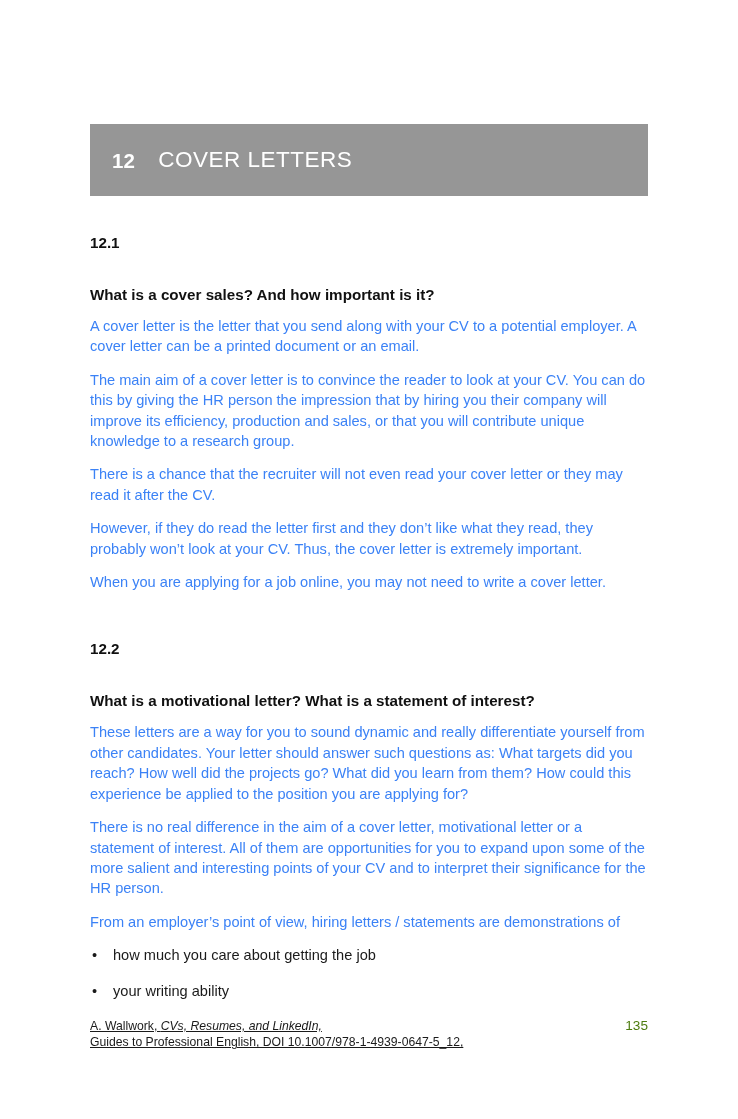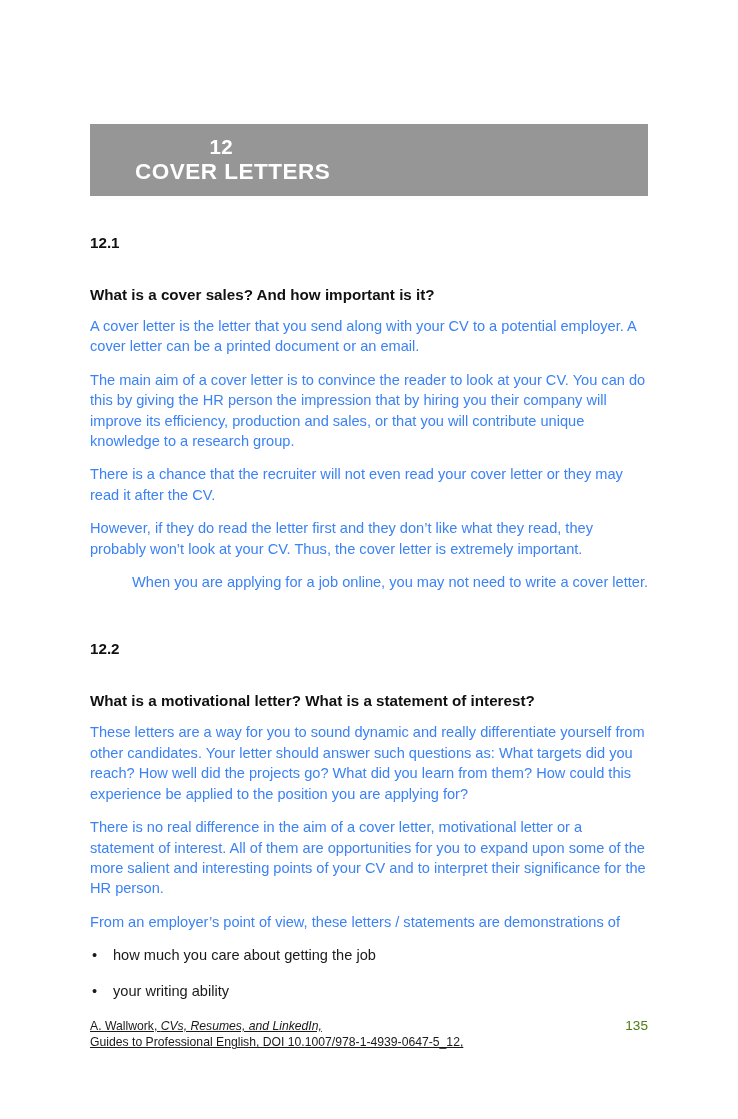--- a/index.html
+++ b/index.html
@@ -42,9 +42,8 @@
     top: 50%;
     transform: translateY(-50%);
     display: flex;
-    align-items: center;
+    align-items: flex-end;
     white-space: nowrap;
-    flex-direction: column;
   }
   .chapter-number {
     font-size: 20.5px;

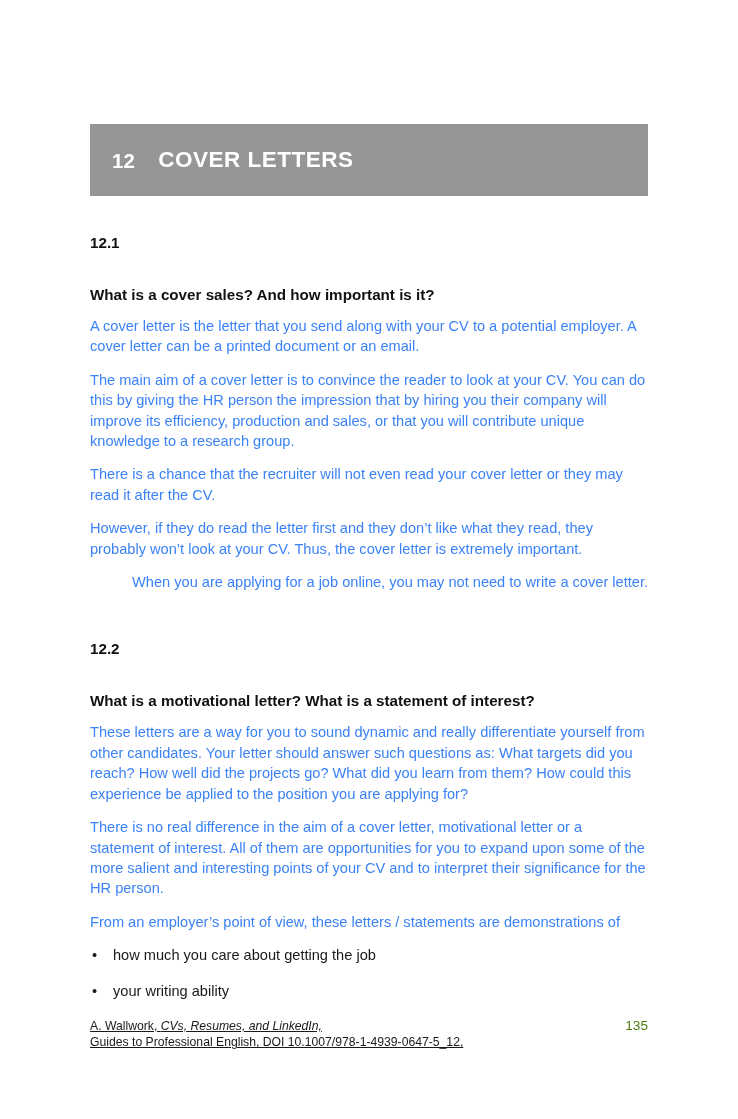--- a/index.html
+++ b/index.html
@@ -53,7 +53,7 @@
   }
   .chapter-name {
     font-size: 22.5px;
-    font-weight: bold;
+    font-weight: normal;
     color: #ffffff;
     letter-spacing: 0.5px;
     margin-left: 23px;

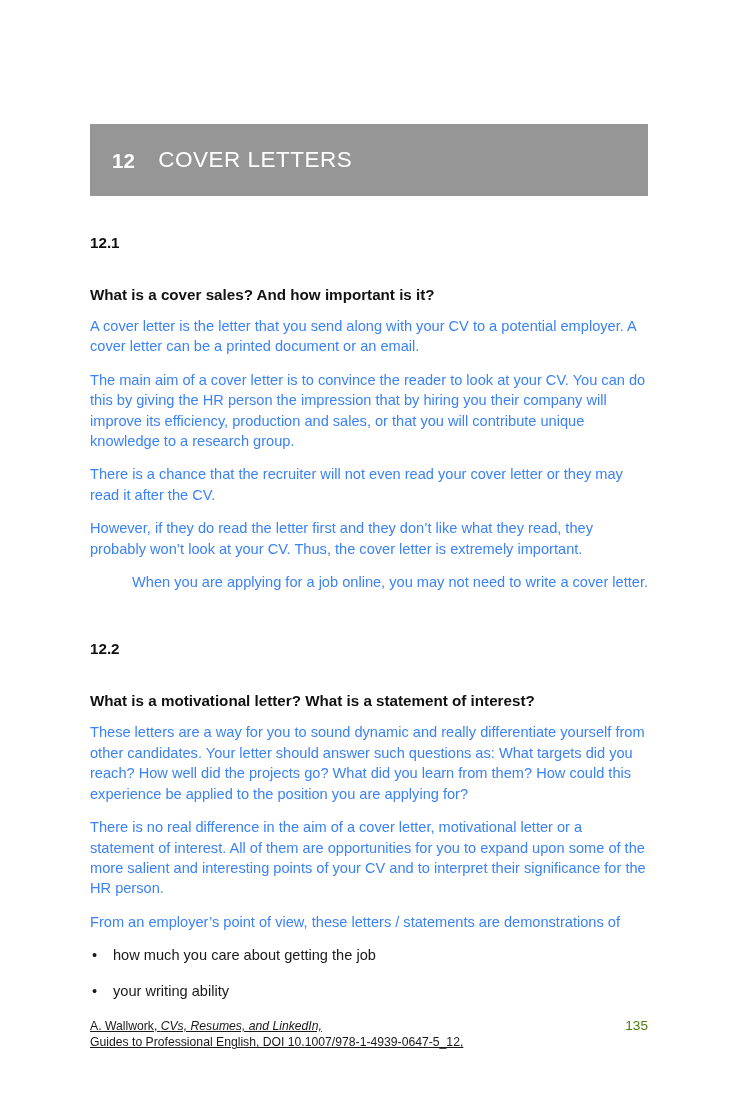--- a/index.html
+++ b/index.html
@@ -102,7 +102,6 @@
   }
   p.body-text:last-child {
     margin-bottom: 8px;
-    text-align: right;
   }
 
   ul.bullet-list {

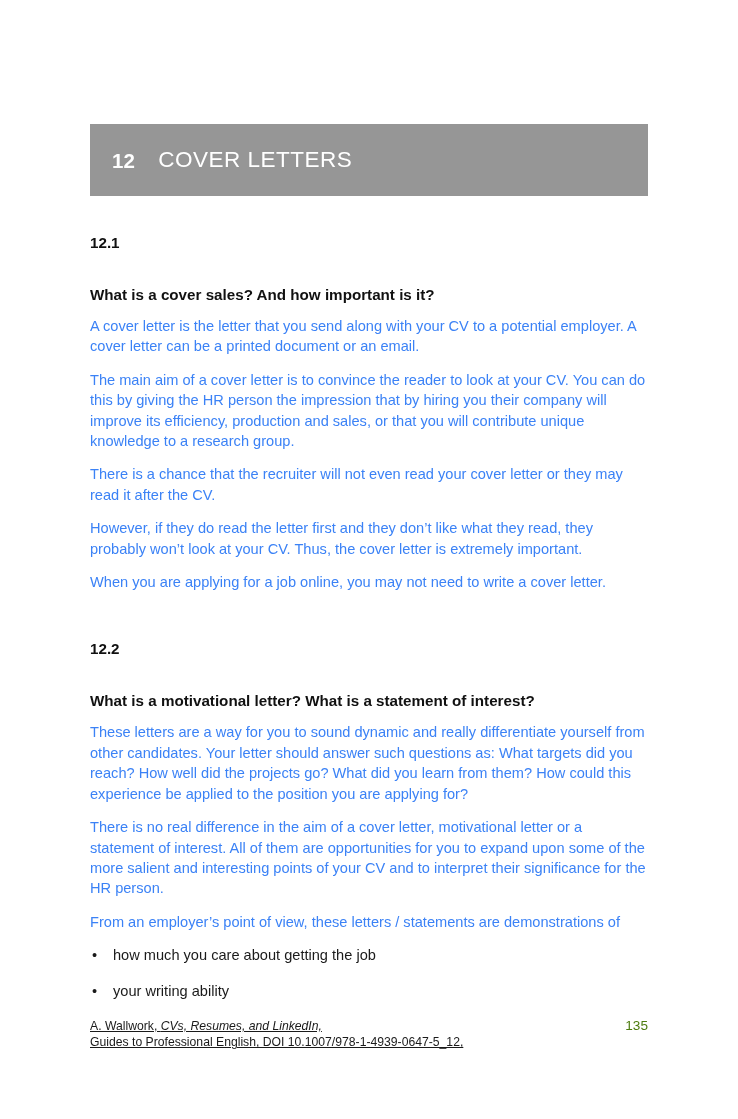--- a/index.html
+++ b/index.html
@@ -187,7 +187,7 @@
       </div>
       <p class="body-text">These letters are a way for you to sound dynamic and really differentiate yourself from other candidates. Your letter should answer such questions as: What targets did you reach? How well did the projects go? What did you learn from them? How could this experience be applied to the position you are applying for?</p>
       <p class="body-text">There is no real difference in the aim of a cover letter, motivational letter or a statement of interest. All of them are opportunities for you to expand upon some of the more salient and interesting points of your CV and to interpret their significance for the HR person.</p>
-      <p class="body-text">From an employer’s point of view, these letters / statements are demonstrations of</p>
+      <p class="body-text">From an employer’s point of view, hiring letters / statements are demonstrations of</p>
       <ul class="bullet-list">
         <li>
           <span class="bullet-dot">•</span>

